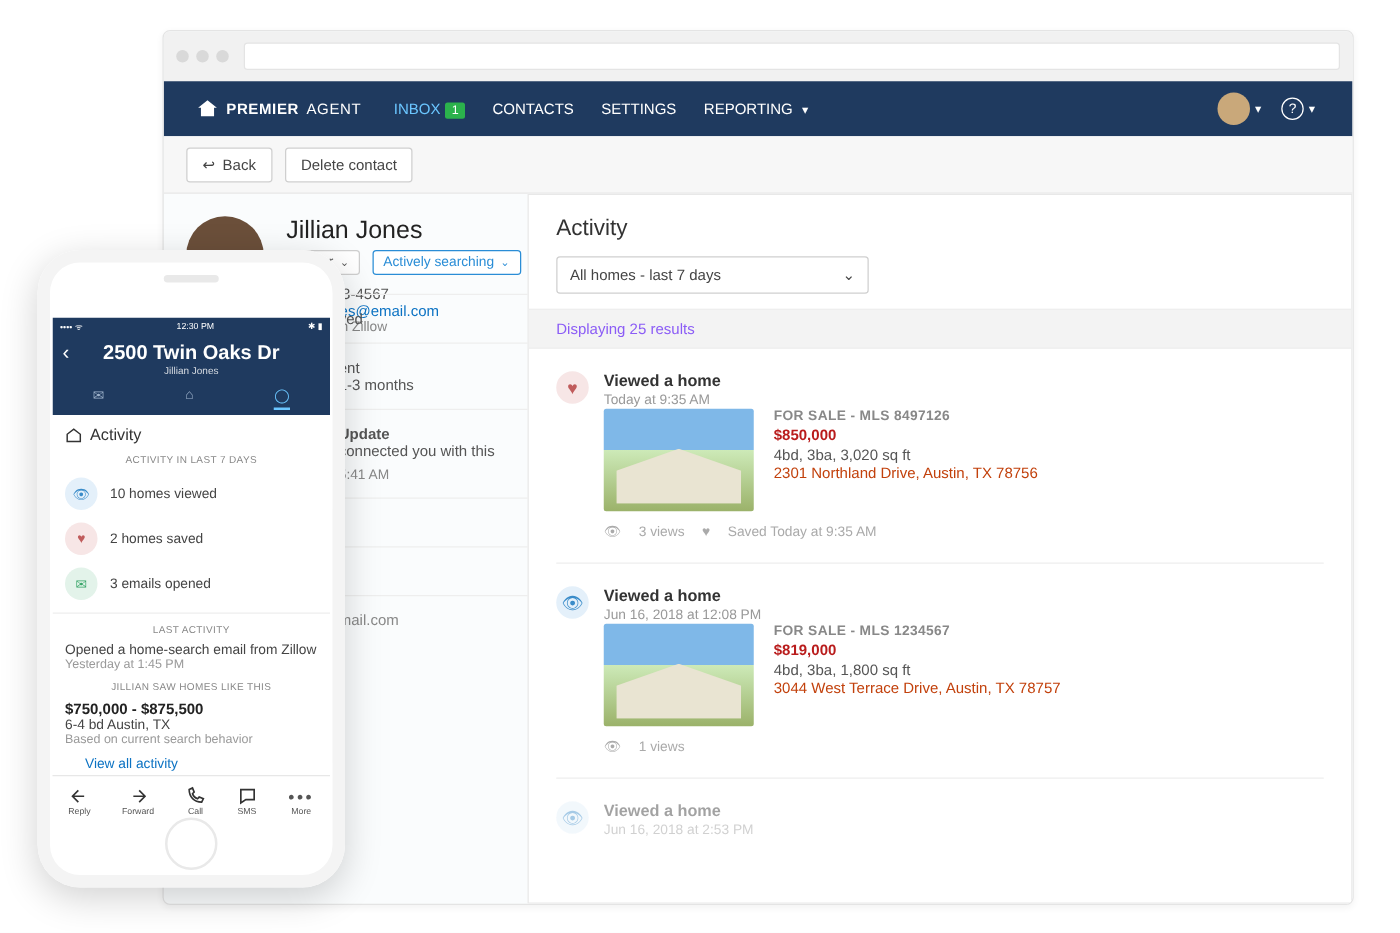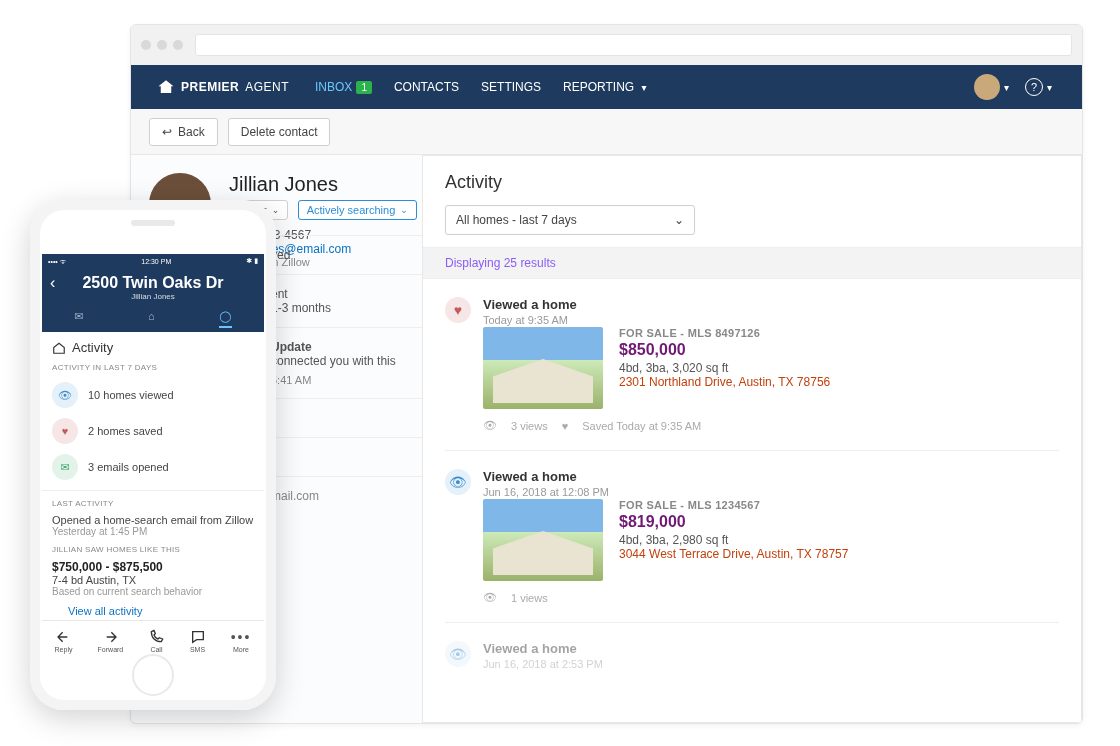--- a/index.html
+++ b/index.html
@@ -81,7 +81,7 @@
   .listing-img::after{content:"";position:absolute;left:10px;right:10px;bottom:6px;height:44px;background:#e9e4d2;clip-path:polygon(50% 0,100% 40%,100% 100%,0 100%,0 40%);}
   .listing-info{font-size:12px;color:#555;}
   .mls{font-size:11px;color:#888;font-weight:700;letter-spacing:.3px;}
-  .price{font-size:16px;color:#701a75;font-weight:700;margin:2px 0;}
+  .price{font-size:12px;color:#b91c1c;font-weight:700;margin:2px 0;}
   .addr-link{color:#c2410c;}
   .meta-line{display:flex;align-items:center;gap:14px;color:#aaa;font-size:11px;margin-top:10px;}
 

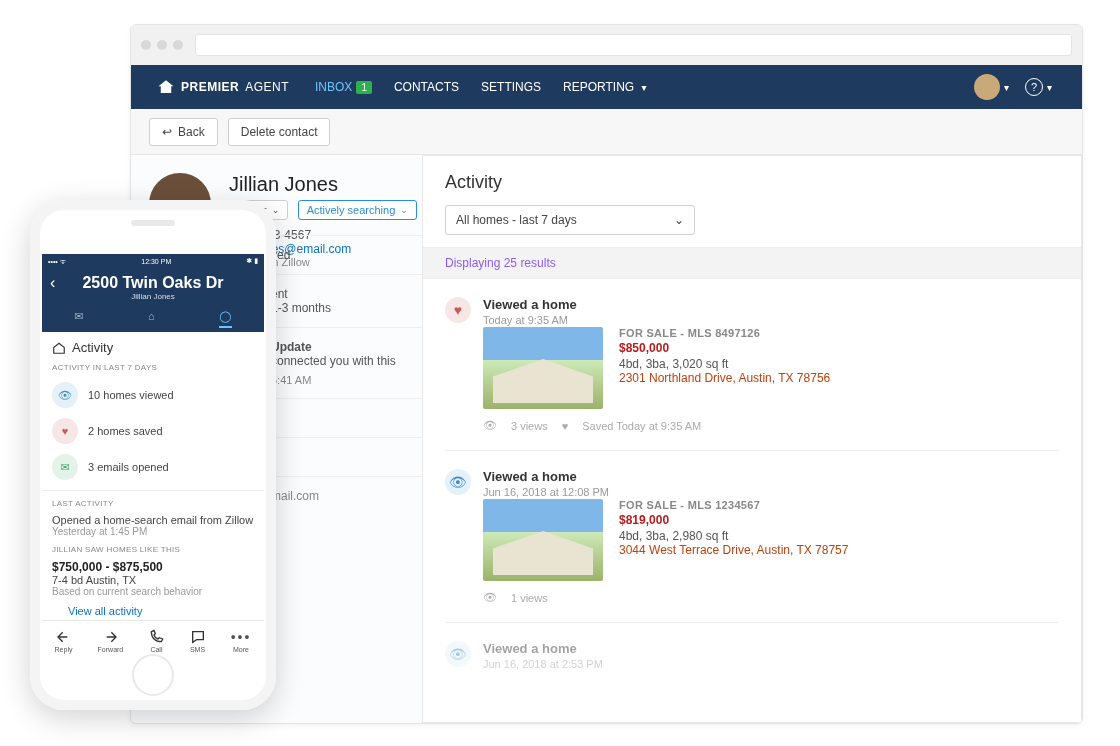--- a/index.html
+++ b/index.html
@@ -109,7 +109,7 @@
   .p-sec{padding:8px 10px;}
   .p-head{display:flex;align-items:center;gap:6px;font-size:13px;color:#333;}
   .p-head svg{width:14px;height:14px;}
-  .p-caps{font-size:8px;color:#888;letter-spacing:.3px;margin:8px 0 6px 0;}
+  .p-caps{font-size:8px;color:#888;letter-spacing:.3px;margin:8px 0 6px 0;text-align:center;}
   .p-row{display:flex;align-items:center;gap:10px;margin:10px 0;}
   .chip{width:26px;height:26px;border-radius:50%;display:flex;align-items:center;justify-content:center;}
   .chip.eye{background:#e4f0fa;color:#3a8cc9;}

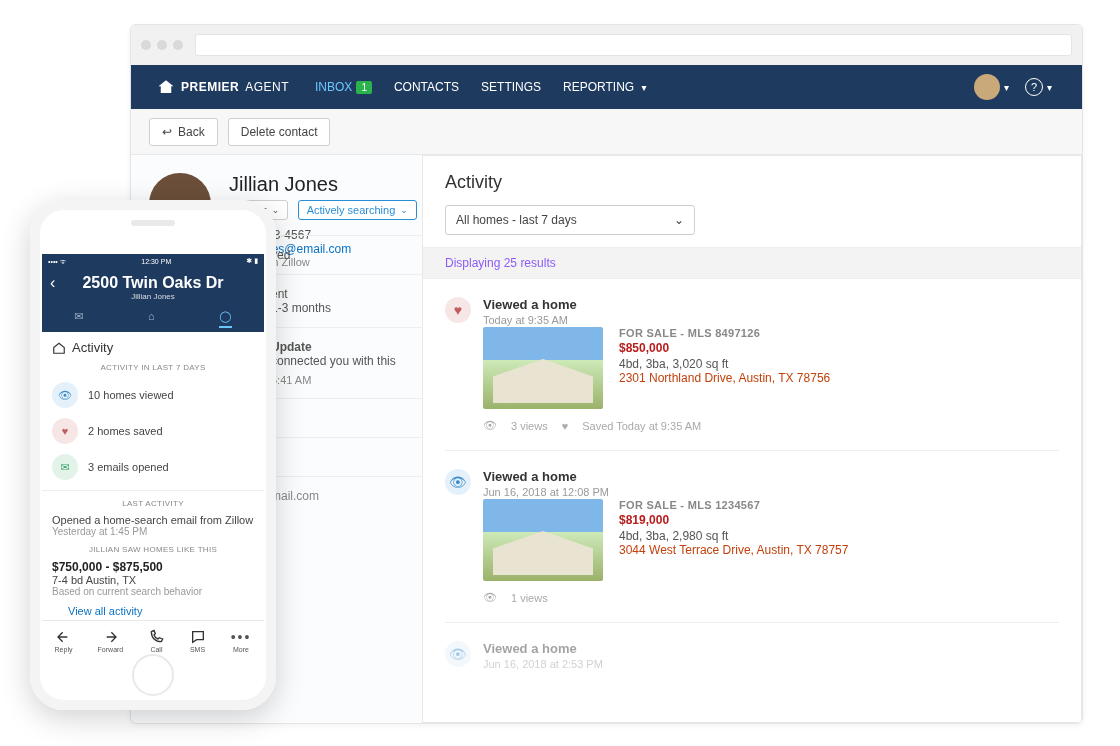--- a/index.html
+++ b/index.html
@@ -250,7 +250,7 @@
             <div class="listing-info">
               <div class="mls">FOR SALE - MLS 1234567</div>
               <div class="price">$819,000</div>
-              <div>4bd, 3ba, 2,980 sq ft</div>
+              <div>4bd, 3ba, 1,800 sq ft</div>
               <div class="addr-link">3044 West Terrace Drive, Austin, TX 78757</div>
             </div>
           </div>

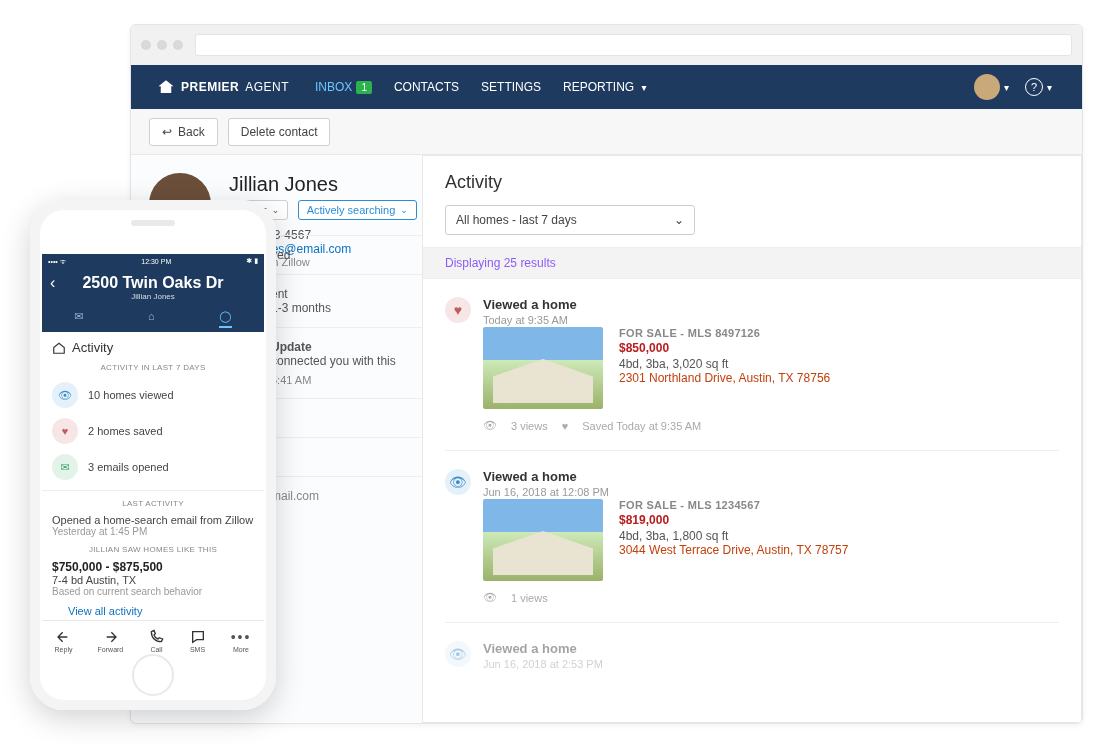--- a/index.html
+++ b/index.html
@@ -317,7 +317,7 @@
       <div class="p-small">Yesterday at 1:45 PM</div>
       <div class="p-caps" style="margin-top:8px;">JILLIAN SAW HOMES LIKE THIS</div>
       <div style="font-size:12px;font-weight:700;color:#222;">$750,000 - $875,500</div>
-      <div style="font-size:11px;">7-4 bd Austin, TX</div>
+      <div style="font-size:11px;">6-4 bd Austin, TX</div>
       <div class="p-small">Based on current search behavior</div>
       <div class="p-link" style="margin-top:8px;margin-left:16px;">View all activity</div>
     </div>

